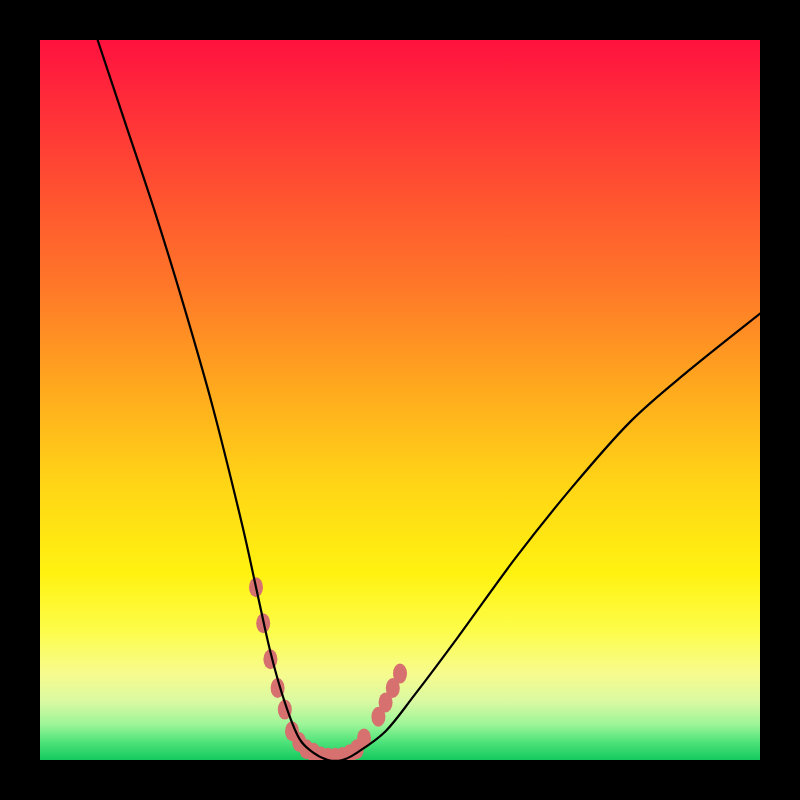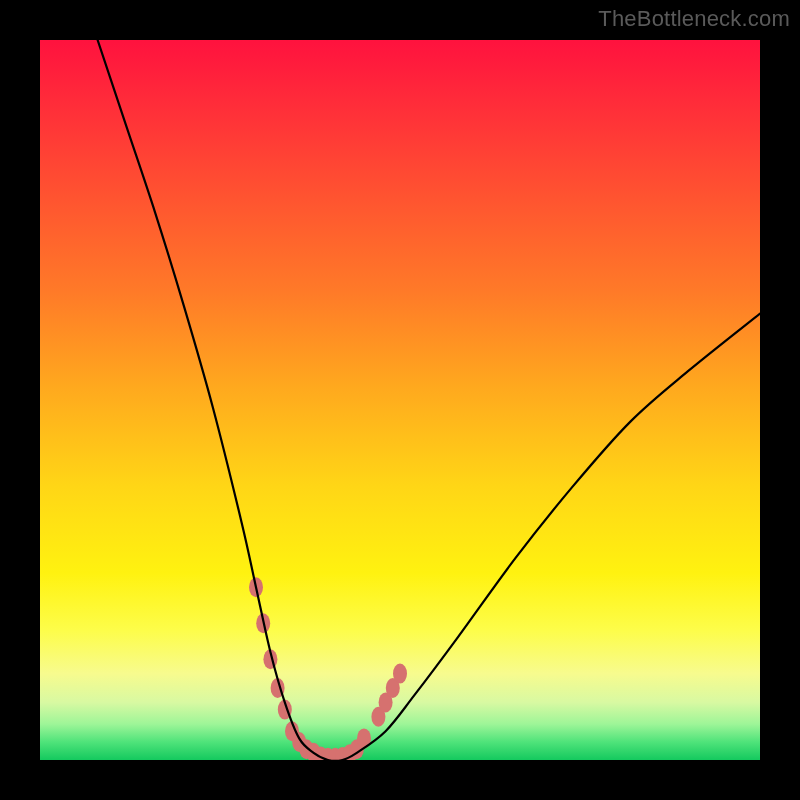--- a/index.html
+++ b/index.html
@@ -66,7 +66,6 @@
 
 <div class="frame">
 
-  <div class="watermark">TheBottleneck.com</div>
 
   <div class="plot-area">
     <div class="gradient"></div>

